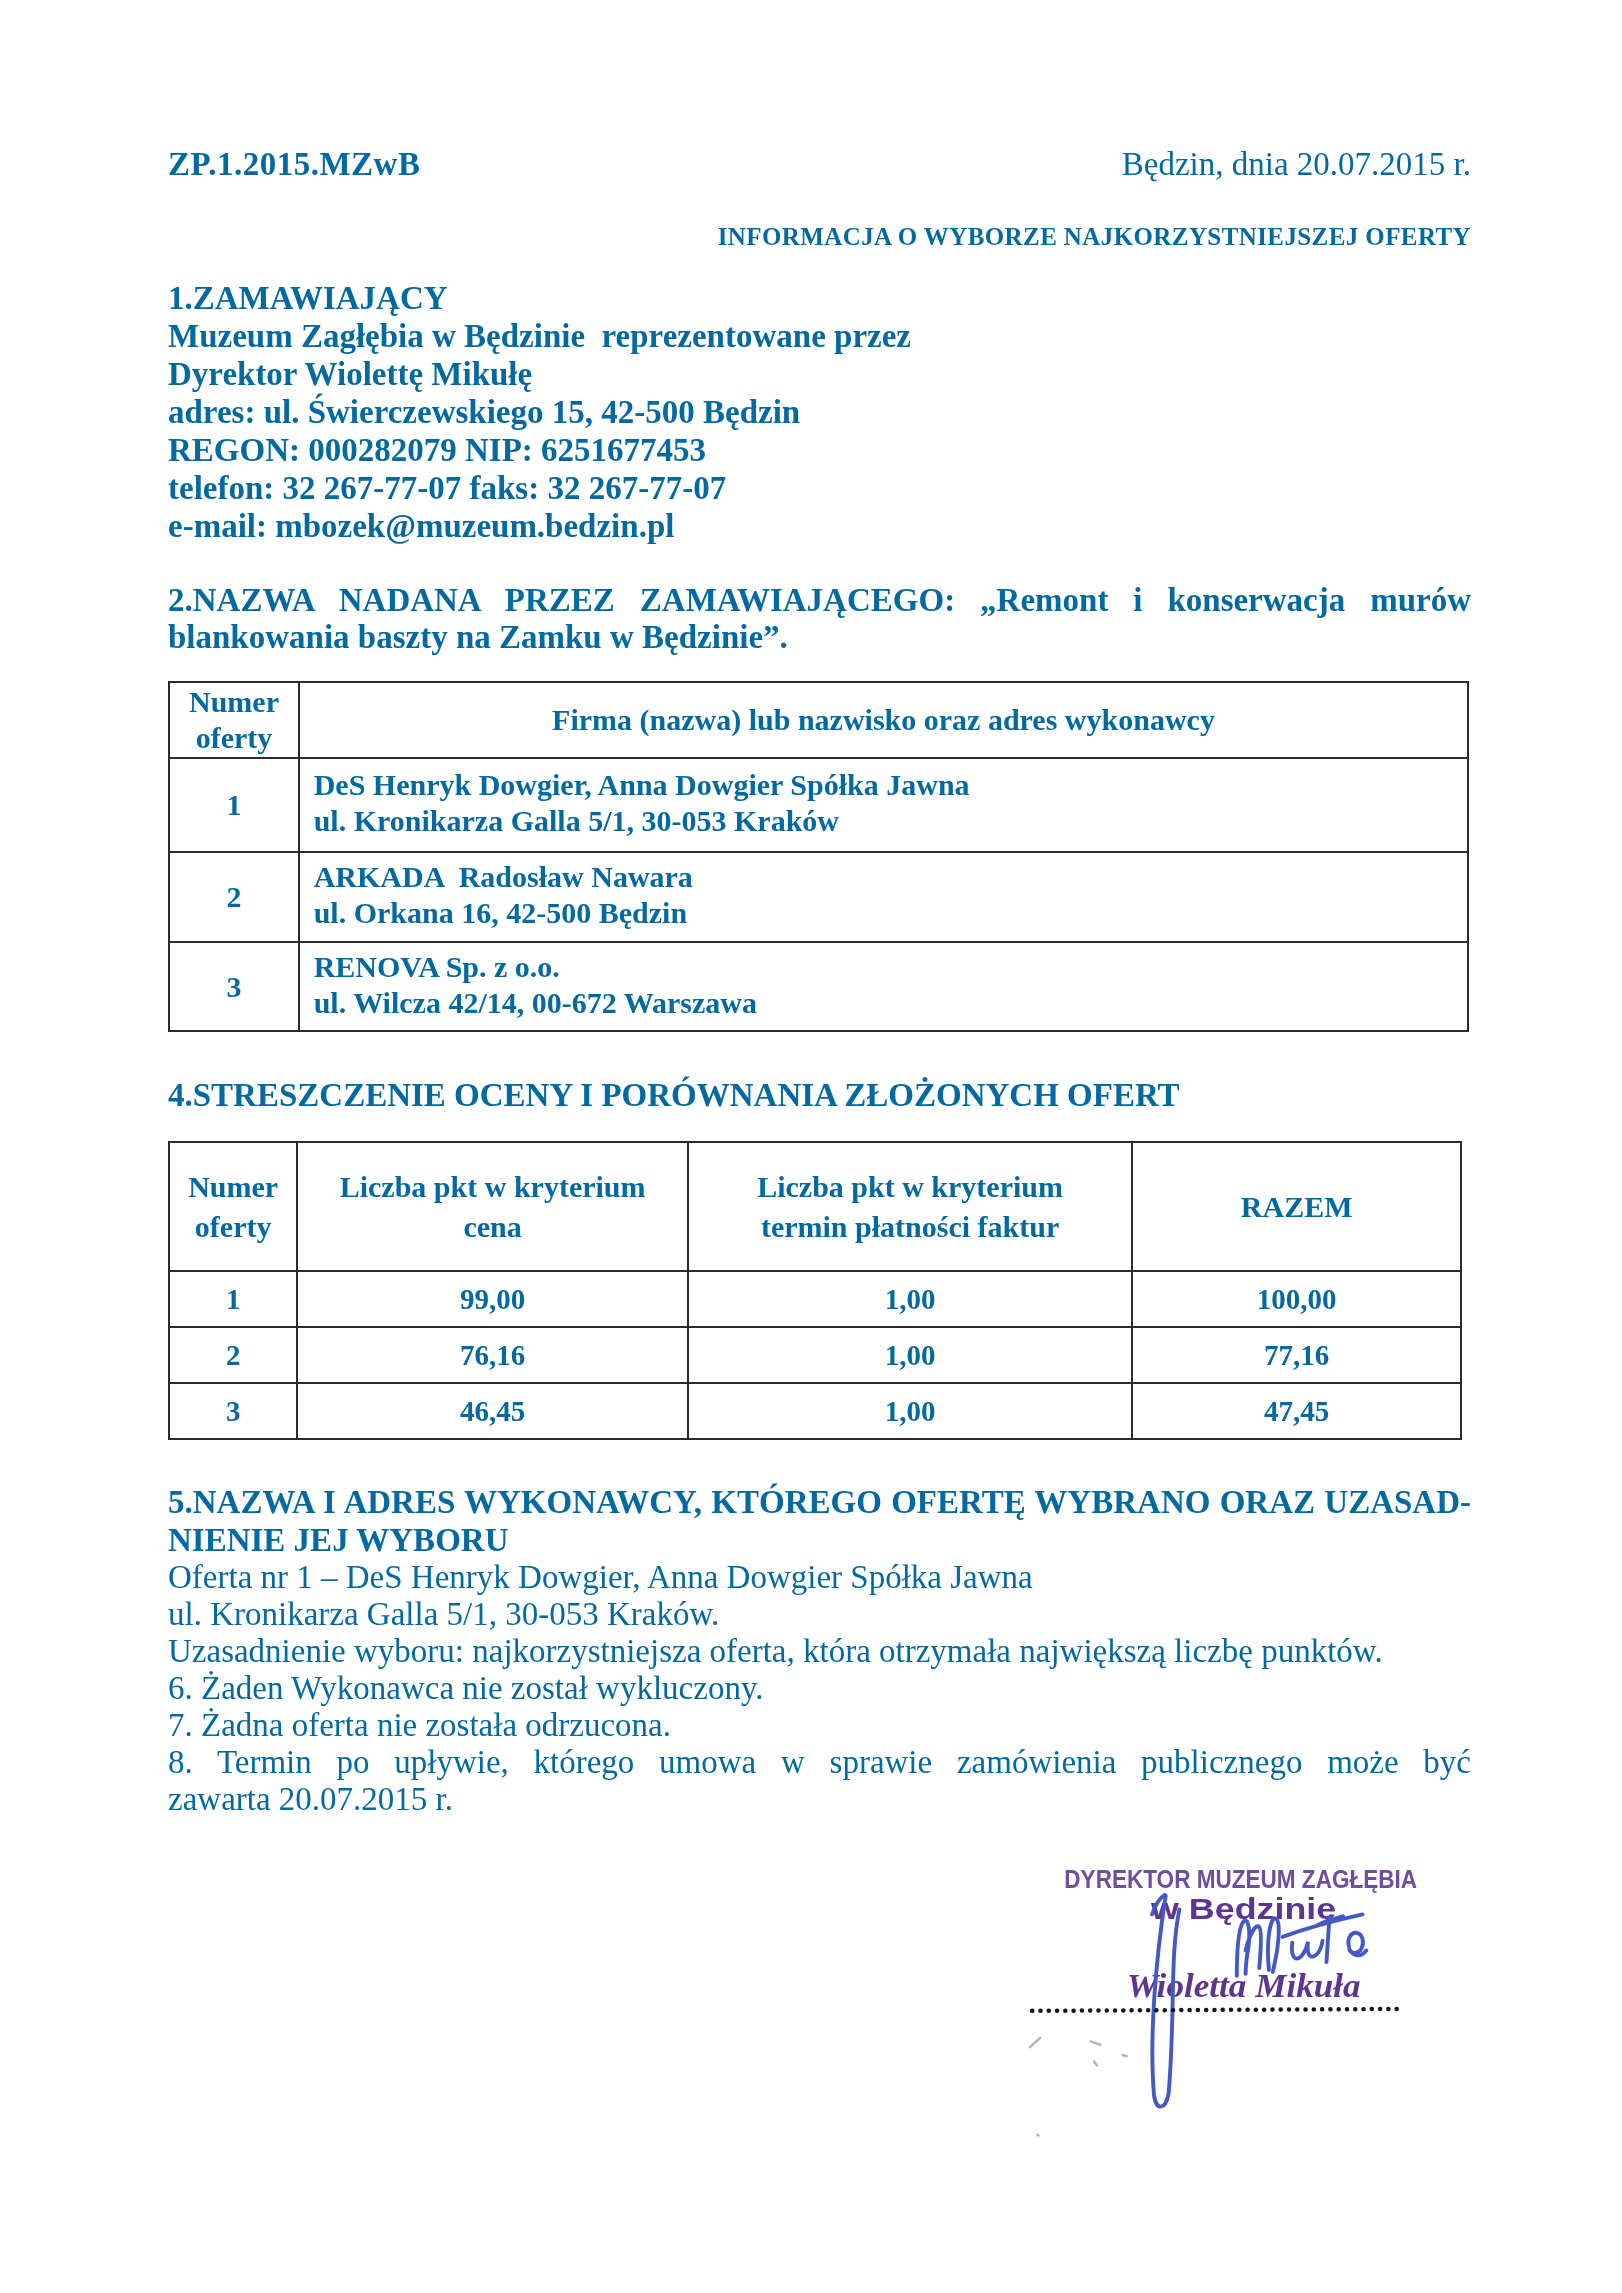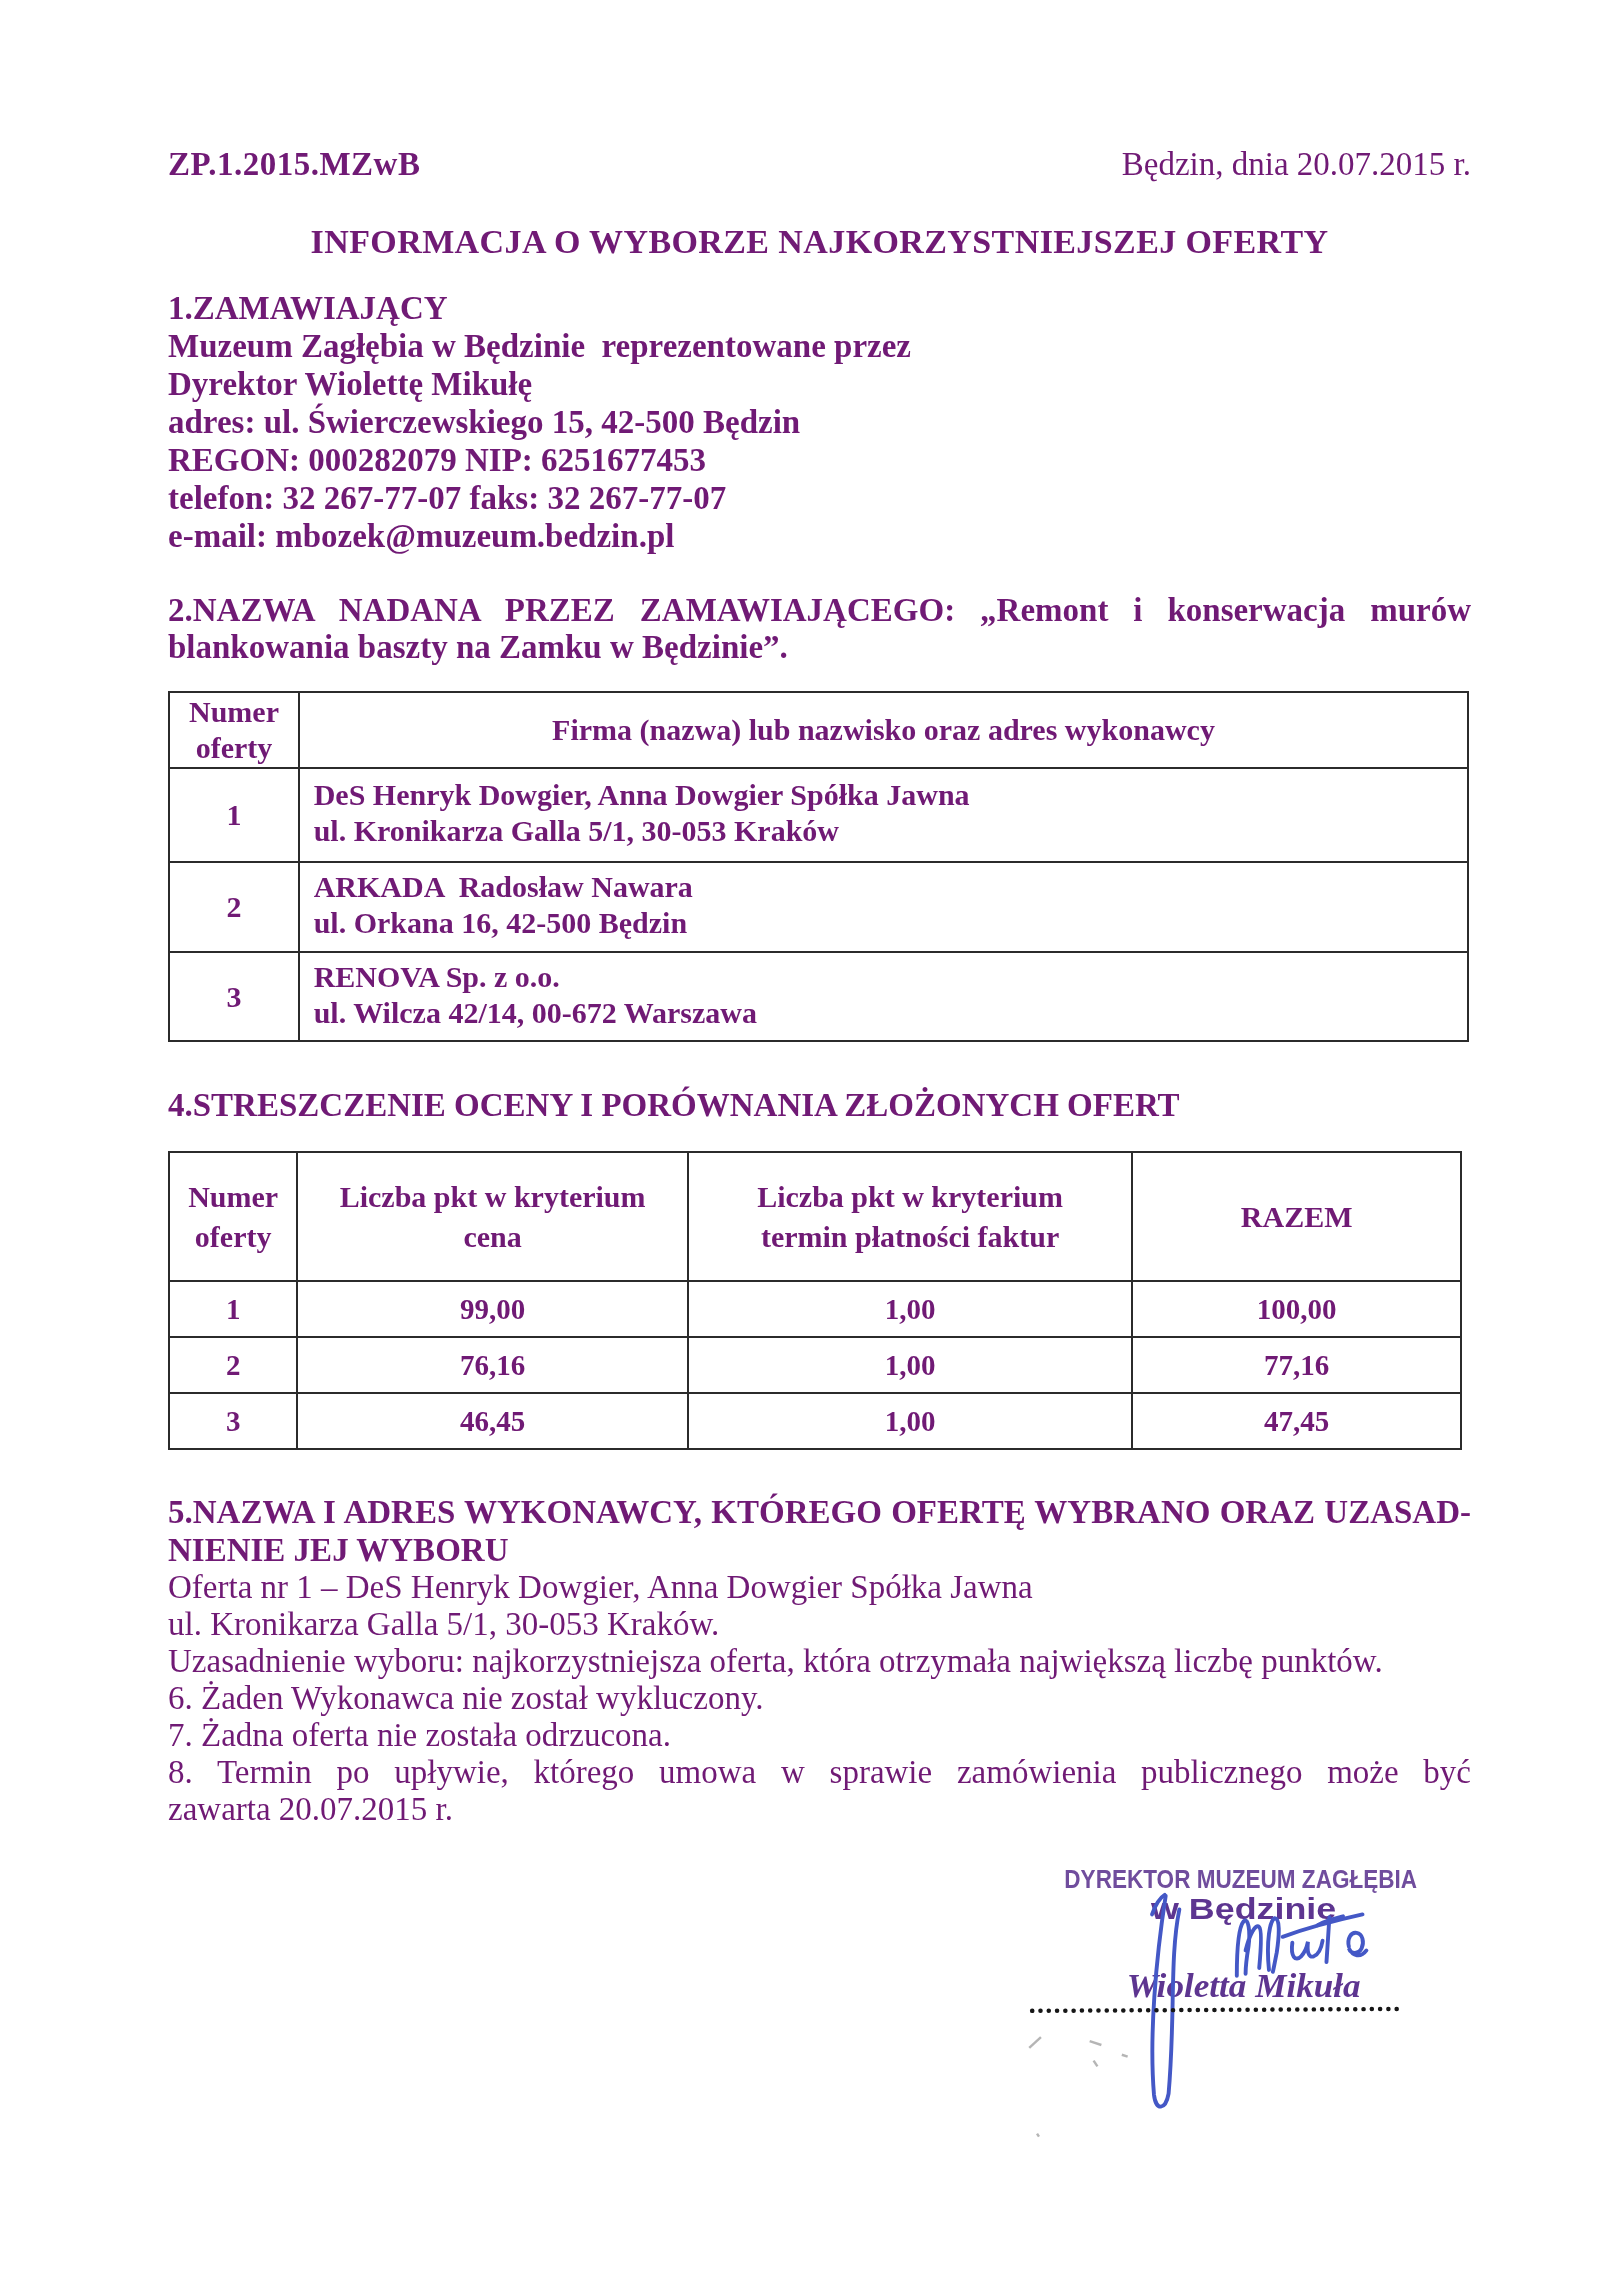--- a/index.html
+++ b/index.html
@@ -5,7 +5,7 @@
   html,body{margin:0;padding:0;background:#e8e8e8;}
   .page{
     position:relative; width:1623px; height:2294px; background:#ffffff;
-    font-family:"Liberation Serif", serif; color:#701a75; overflow:hidden;
+    font-family:"Liberation Serif", serif; color:#0369a1; overflow:hidden;
     margin:0 auto;
   }
   .content{ padding:146px 152px 0 168px; }

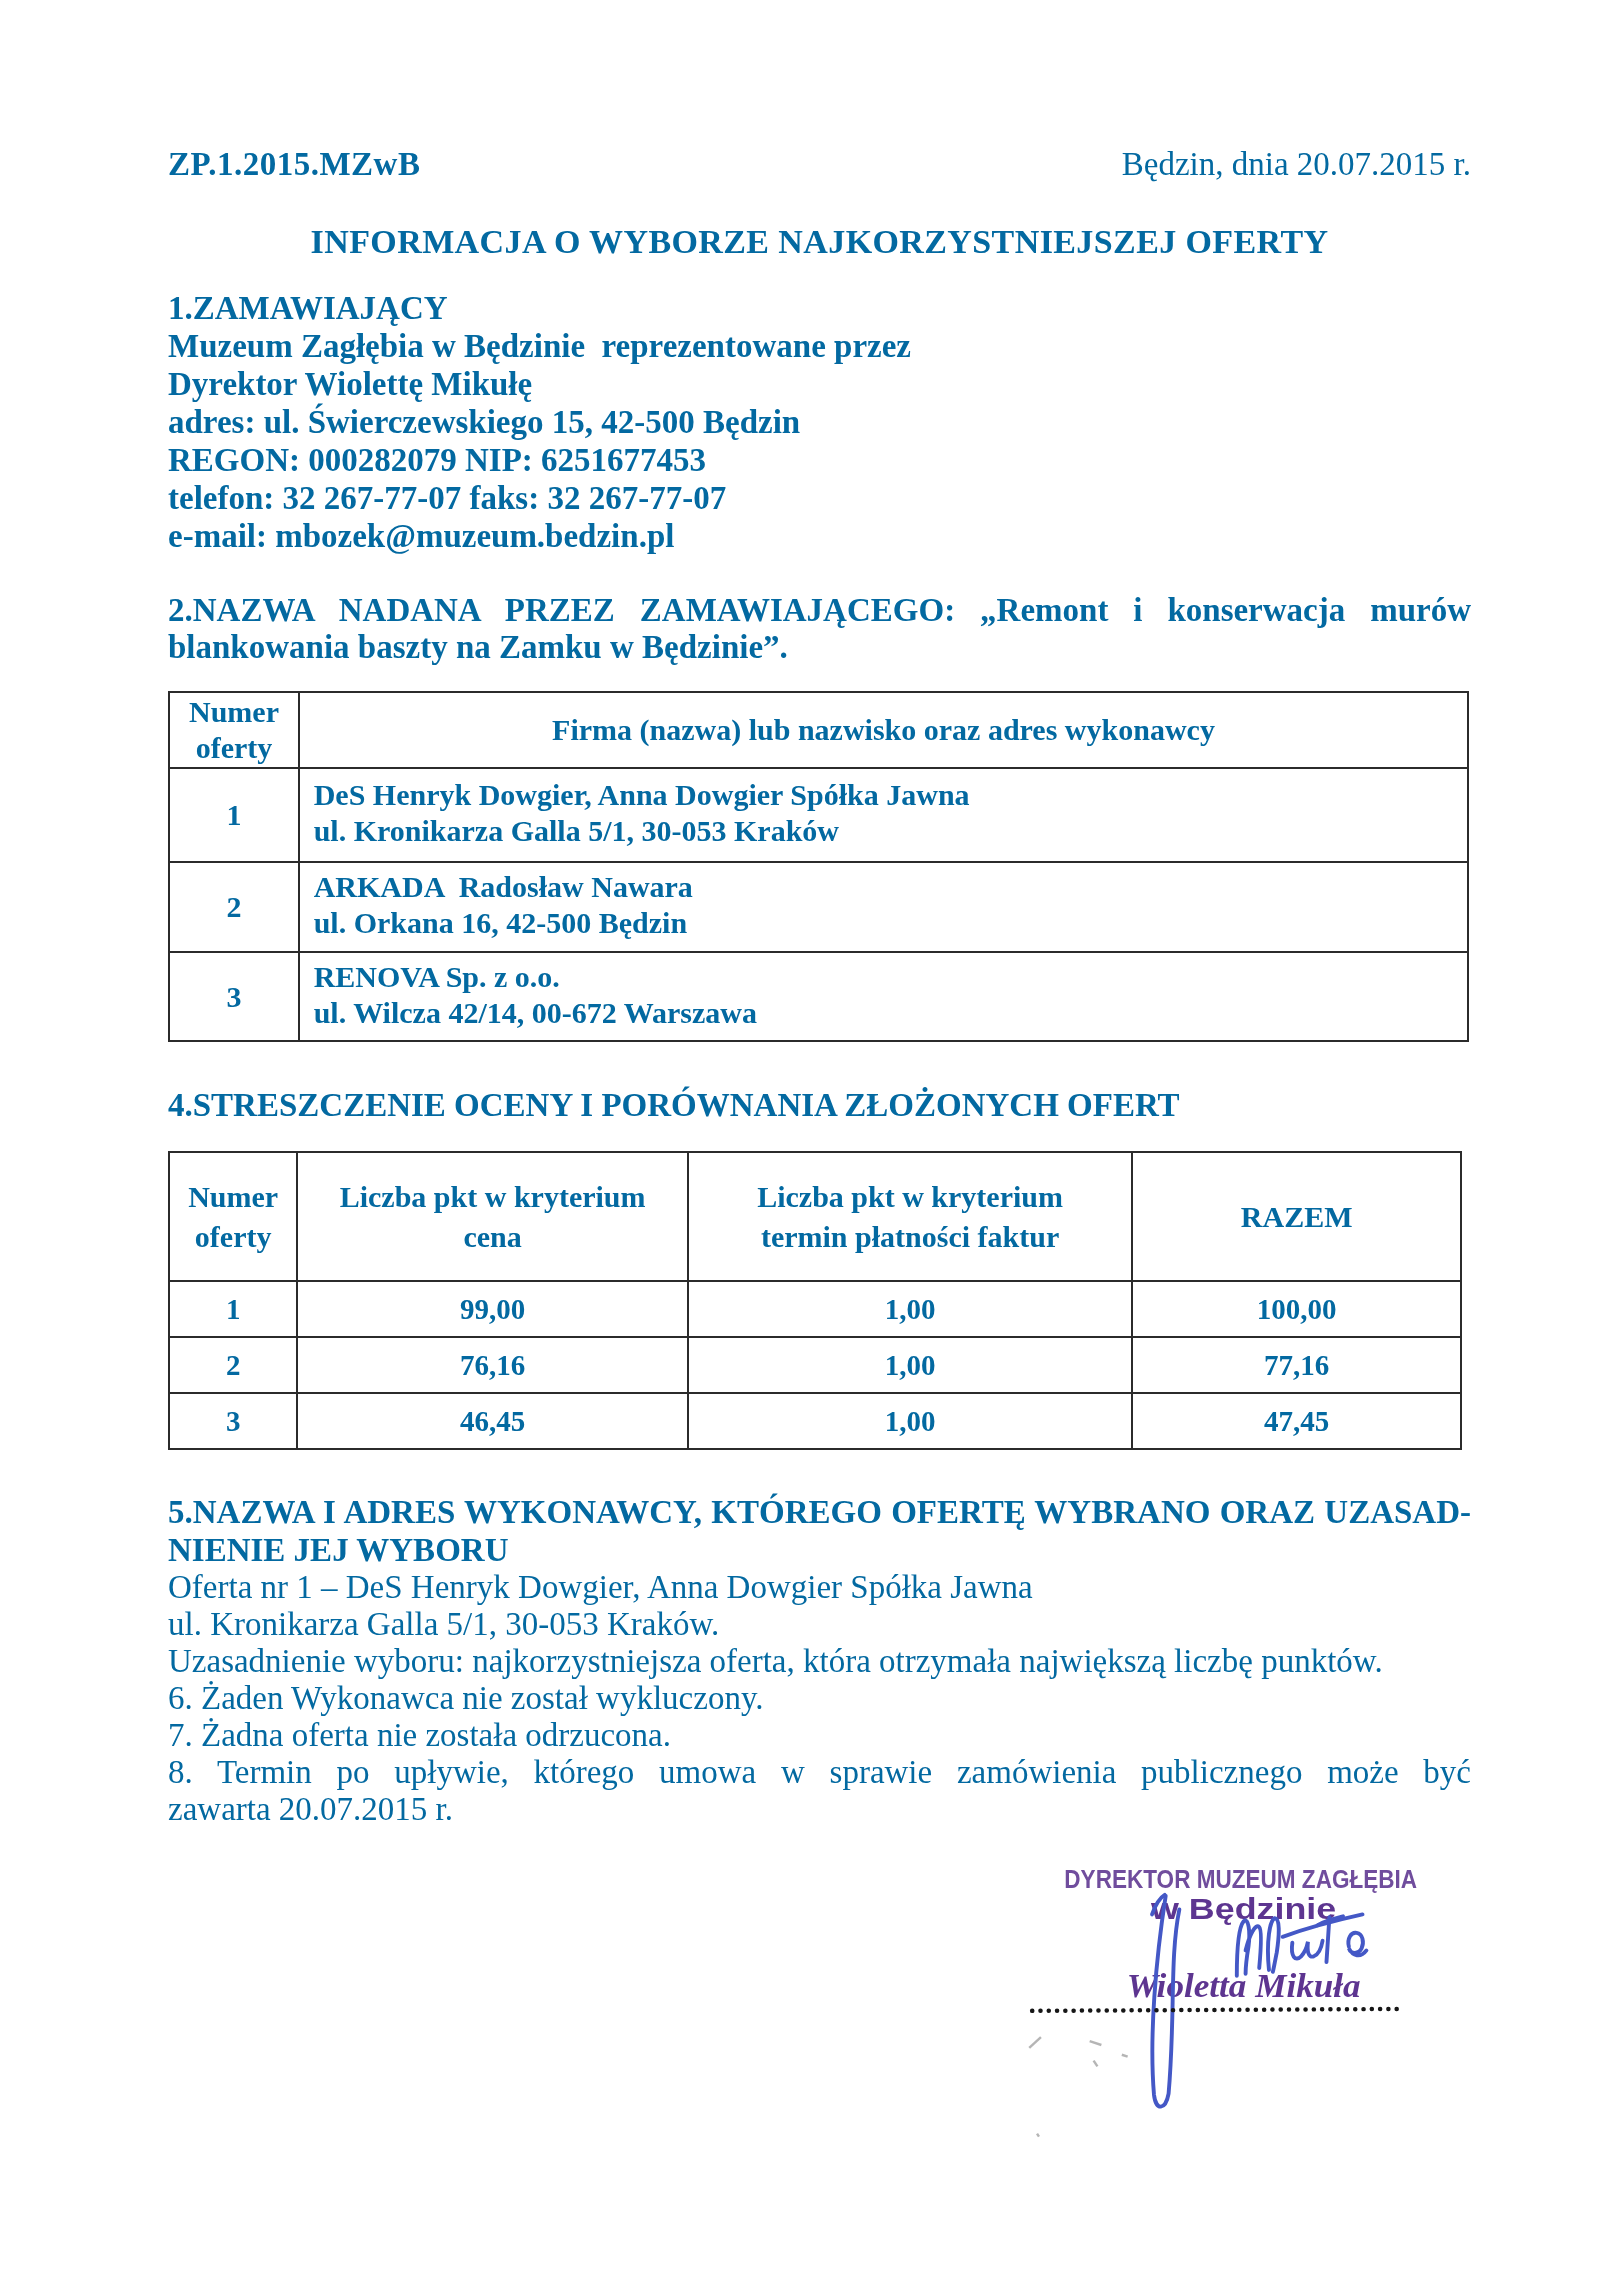--- a/index.html
+++ b/index.html
@@ -13,7 +13,7 @@
   .header-row{ display:flex; justify-content:space-between; align-items:baseline; }
   .docref{ font-size:33px; font-weight:bold; letter-spacing:0.5px; }
   .placedate{ font-size:33px; }
-  .title{ margin-top:40px; text-align:center; font-size:34px; font-weight:bold; letter-spacing:0.4px; }
+  .title{ margin-top:40px; text-align:right; font-size:25px; font-weight:bold; letter-spacing:0.4px; }
   .sec1{ margin-top:28px; font-size:33px; font-weight:bold; line-height:38px; }
   .sec2{ margin-top:37px; font-size:33px; font-weight:bold; line-height:37px; }
   .justify{ text-align:justify; text-align-last:justify; }

